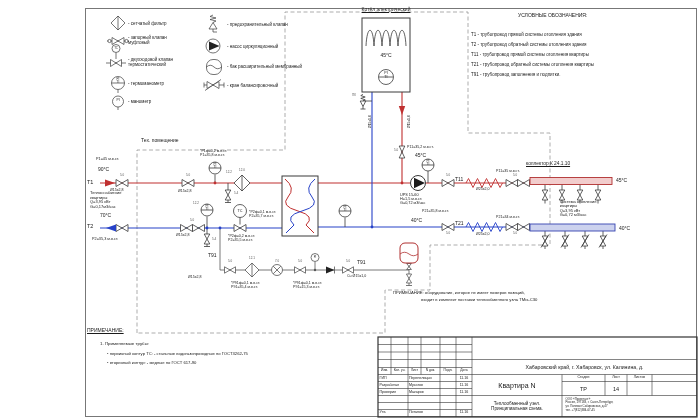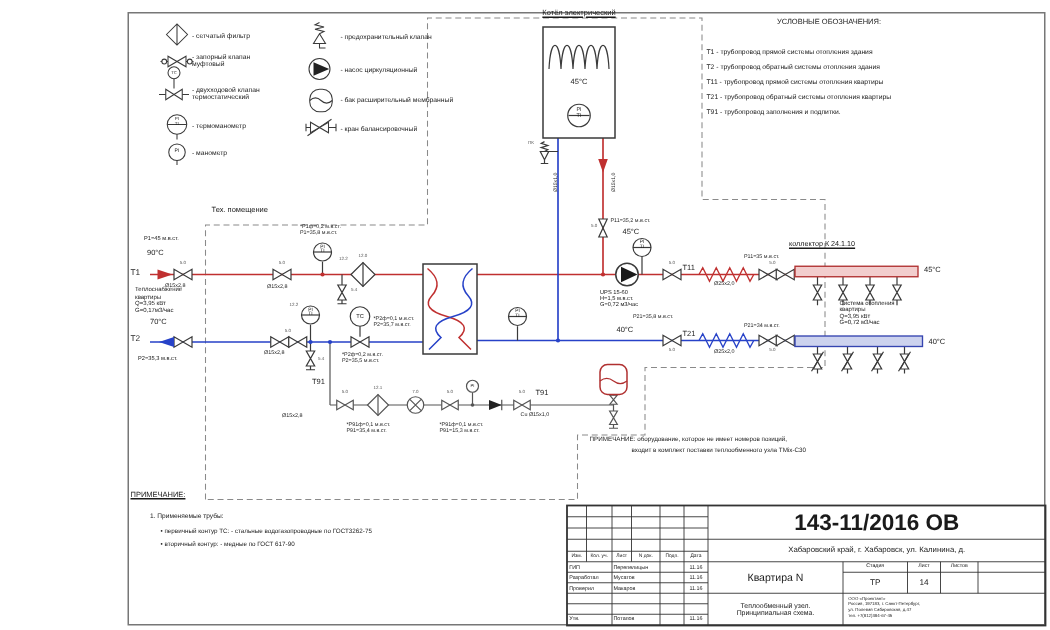--- a/index.html
+++ b/index.html
@@ -250,7 +250,6 @@
   <div class="lbl" style="left:393px;top:291px;font-size:4.2px">ПРИМЕЧАНИЕ: оборудование, которое не имеет номеров позиций,</div>
   <div class="lbl" style="left:421px;top:297.5px;font-size:4.2px">входит в комплект поставки теплообменного узла TMix-C30</div>
 
-  <div class="cell" style="left:472px;top:337px;width:225px;height:22.5px;font-size:15px;font-weight:600">143-11/2016 ОВ</div>
   <div class="cell" style="left:472px;top:359.5px;width:225px;height:15px;font-size:5.2px">Хабаровский край, г. Хабаровск, ул. Калинина, д.</div>
   <div class="ctr" style="left:384.5px;top:368.4px;font-size:3.3px">Изм.</div>
   <div class="ctr" style="left:399.5px;top:368.4px;font-size:3.3px">Кол. уч.</div>

